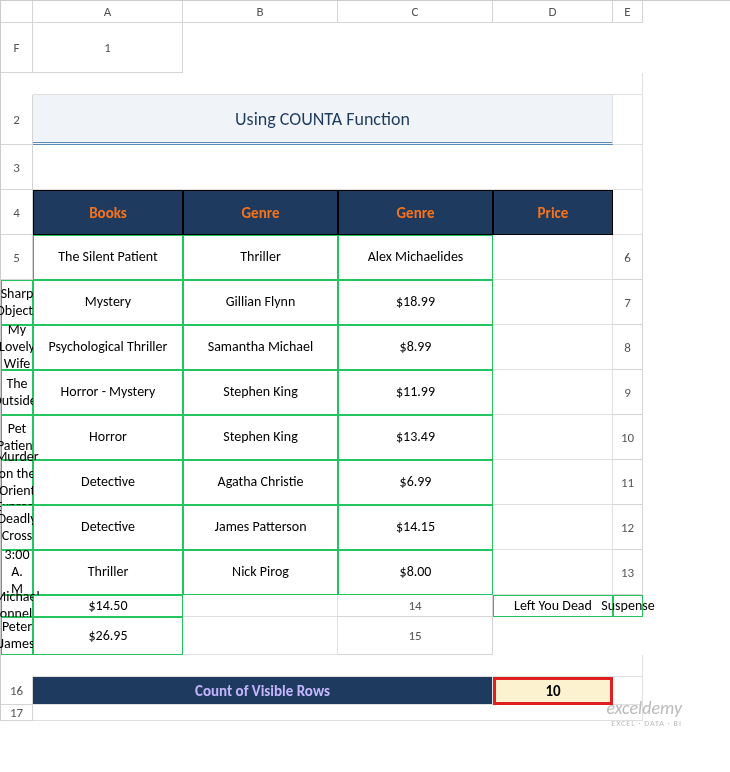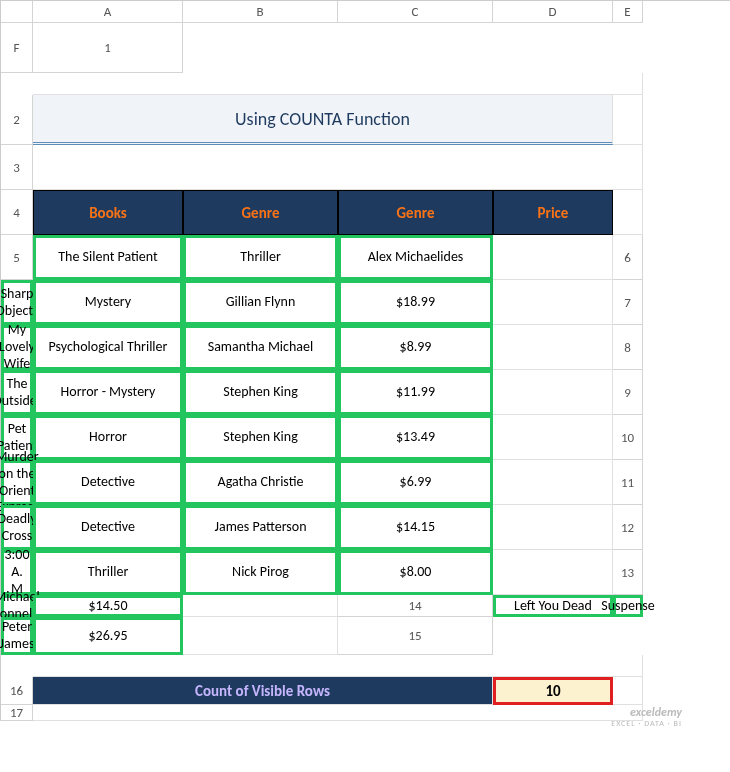--- a/index.html
+++ b/index.html
@@ -64,7 +64,7 @@
       border: 1px solid #000;
     }
     .data-cell {
-      border: 3px solid #22c55e;
+      border: 1px solid #22c55e;
       font-size: 14px;
       line-height: 1.2;
     }

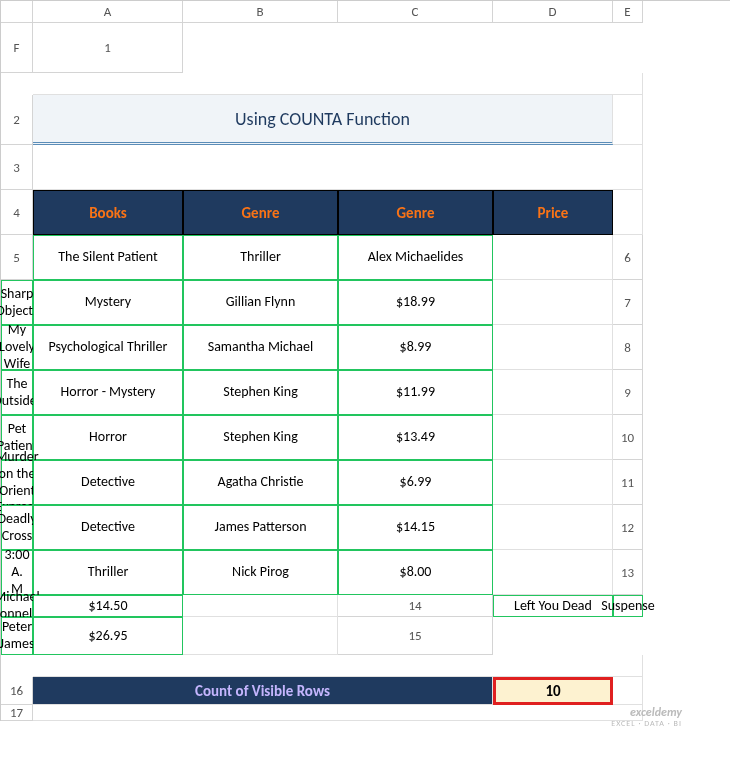--- a/index.html
+++ b/index.html
@@ -91,8 +91,8 @@
       line-height: 1.1;
     }
     .watermark .wm-title {
-      font-size: 12px;
-      font-weight: bold;
+      font-size: 18px;
+      font-weight: normal;
       font-style: italic;
       text-align: right;
     }

